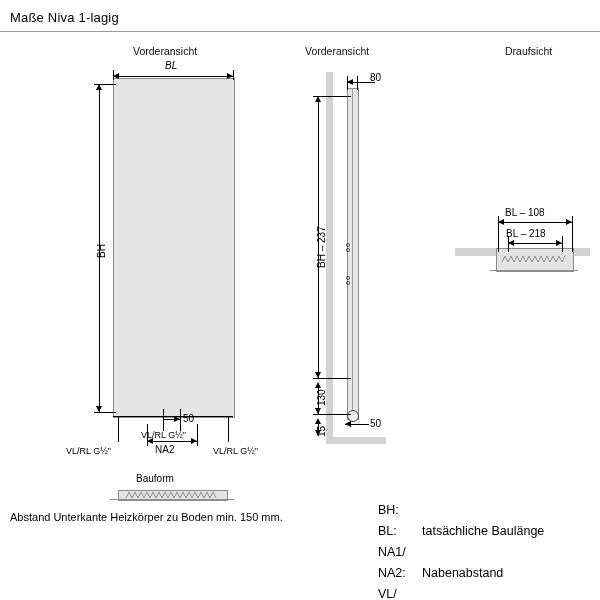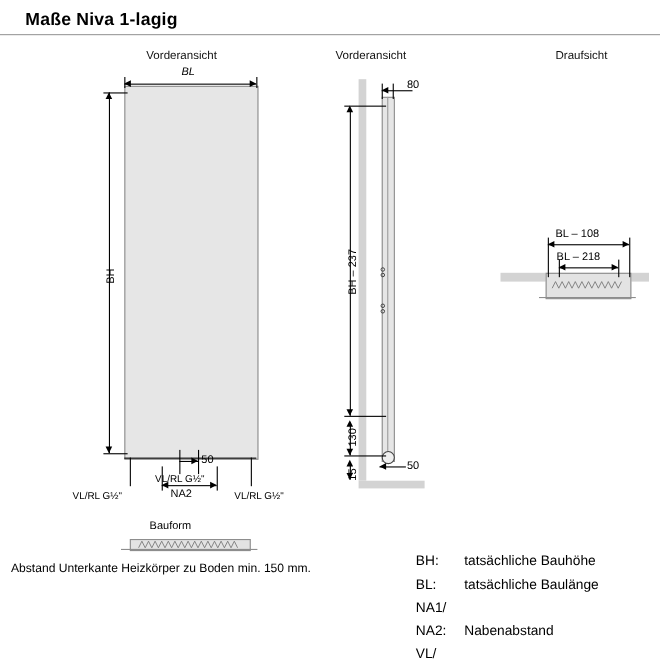--- a/index.html
+++ b/index.html
@@ -25,10 +25,9 @@
     position: absolute;
     left: 10px;
     top: 10px;
-    font-size: 16px;
-    font-weight: bold;
+    font-size: 13px;
+    font-weight: normal;
     letter-spacing: 0.2px;
-    margin-left: 13px;
   }
   .title-rule {
     position: absolute;

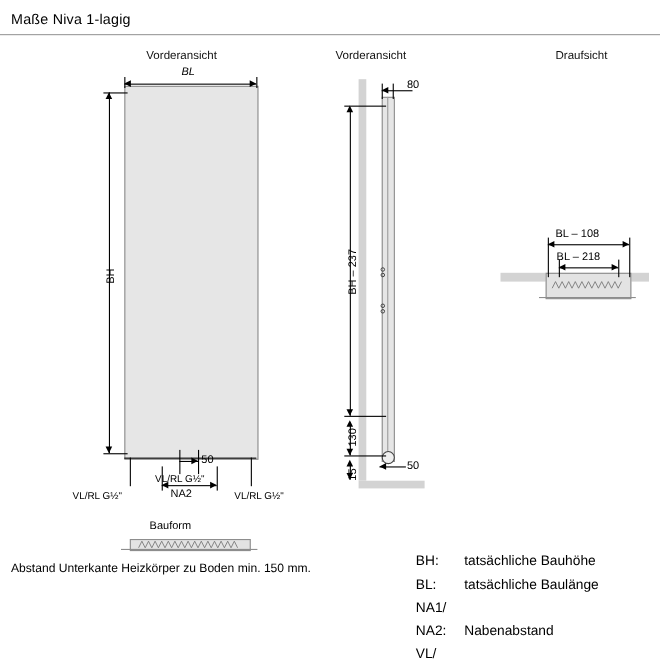--- a/index.html
+++ b/index.html
@@ -263,7 +263,6 @@
   <div class="legend">
     <div class="legend-row">
       <div class="legend-key">BH:</div>
-      <div class="legend-val">tatsächliche Bauhöhe</div>
     </div>
     <div class="legend-row">
       <div class="legend-key">BL:</div>

